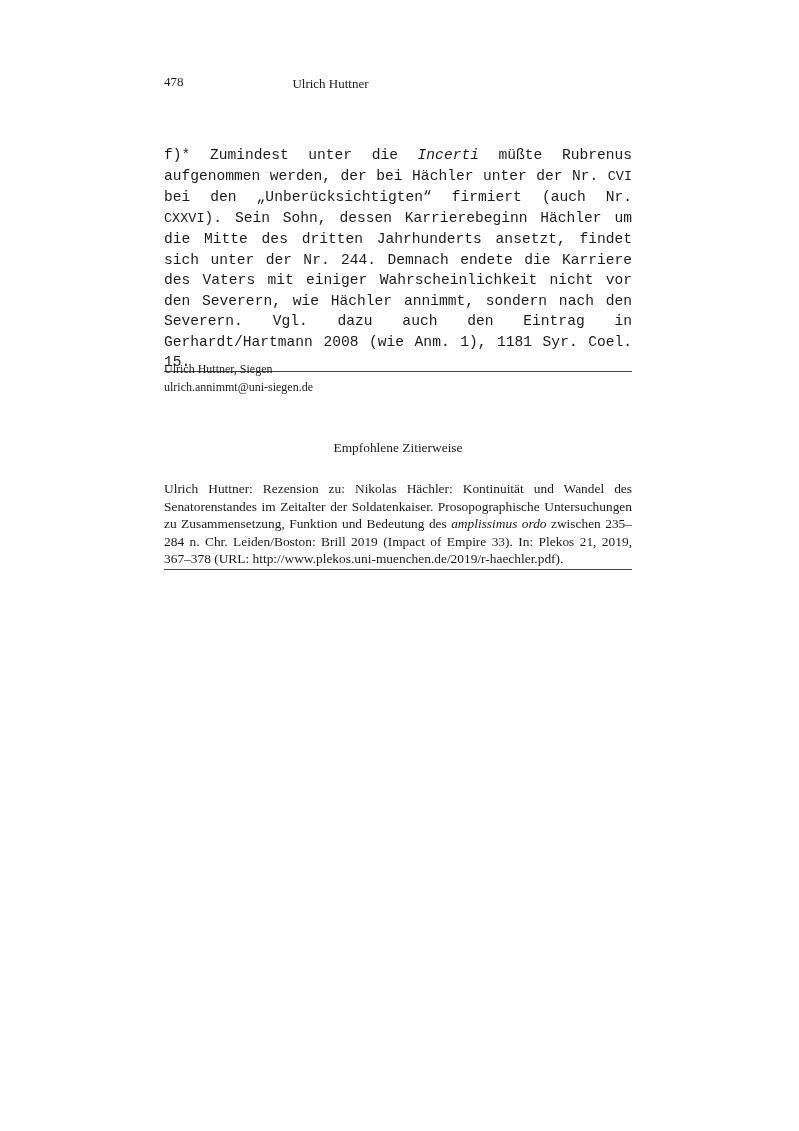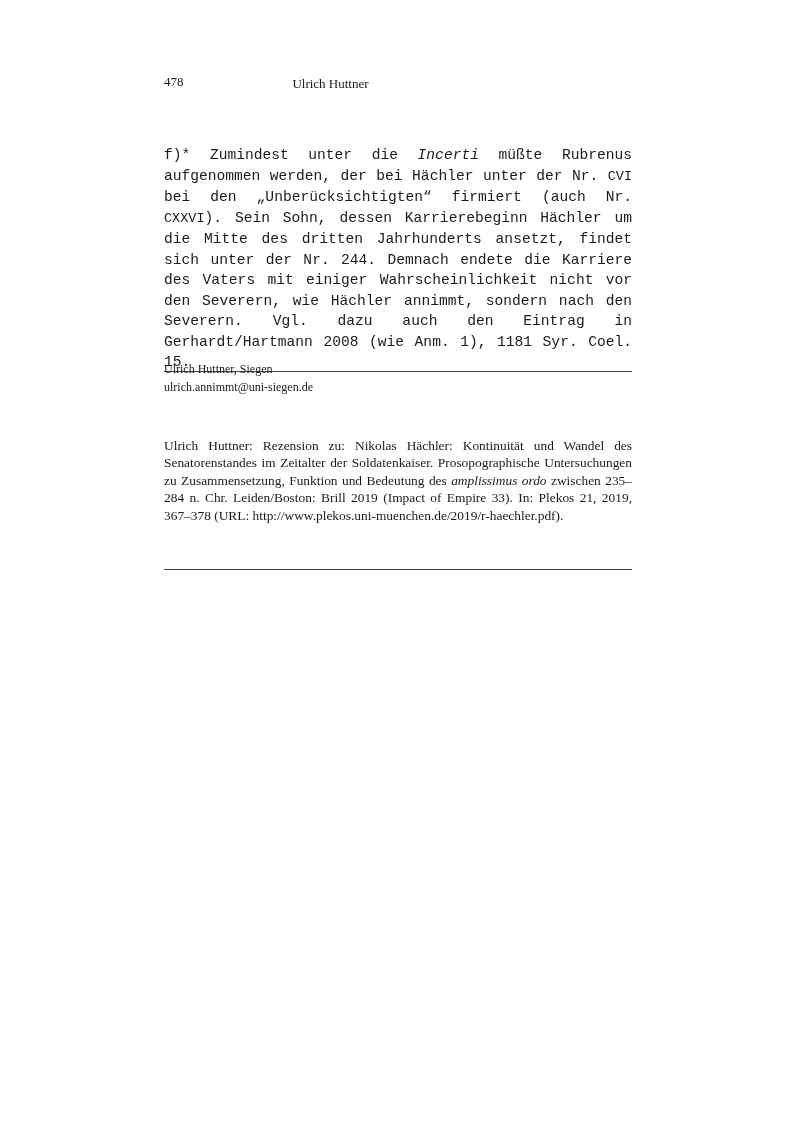--- a/index.html
+++ b/index.html
@@ -35,6 +35,7 @@
 </div>
 
 <div class="cite">
+  <div class="center" style="margin-top:2px;">Empfohlene Zitierweise</div>
   <div class="cite-text"><span>Ulrich Huttner: Rezension zu: Nikolas Hächler: Kontinuität und Wandel des Senatorenstandes im Zeitalter der Soldatenkaiser. Prosopographische Untersuchungen zu Zusammensetzung, Funktion und Bedeutung des </span><i>amplissimus ordo</i><span> zwischen 235–284 n. Chr. Leiden/Boston: Brill 2019 (Impact of Empire 33). In: Plekos 21, 2019, 367–378 (URL: http://www.plekos.uni-muenchen.de/2019/r-haechler.pdf).</span></div>
 </div>
 

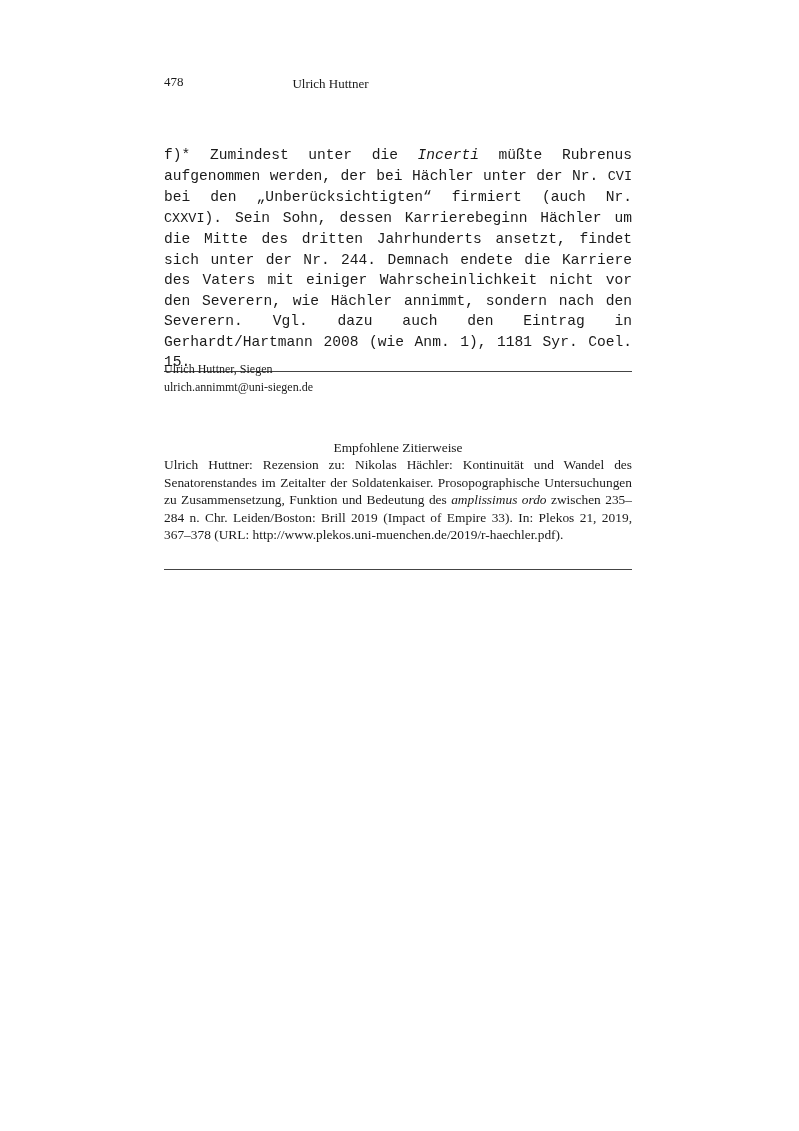--- a/index.html
+++ b/index.html
@@ -15,7 +15,7 @@
     .cite { position: absolute; left: 164px; width: 468px; top: 437px; font-size: 13.4px; line-height: 17.4px; text-align: justify; }
     .cite .center { text-align: center; }
     .cite .site { font-weight: bold; }
-    .cite .cite-text { text-align: justify; }
+    .cite .cite-text { text-align: justify; margin-top: 24px; }
   </style>
 </head>
 <body>

